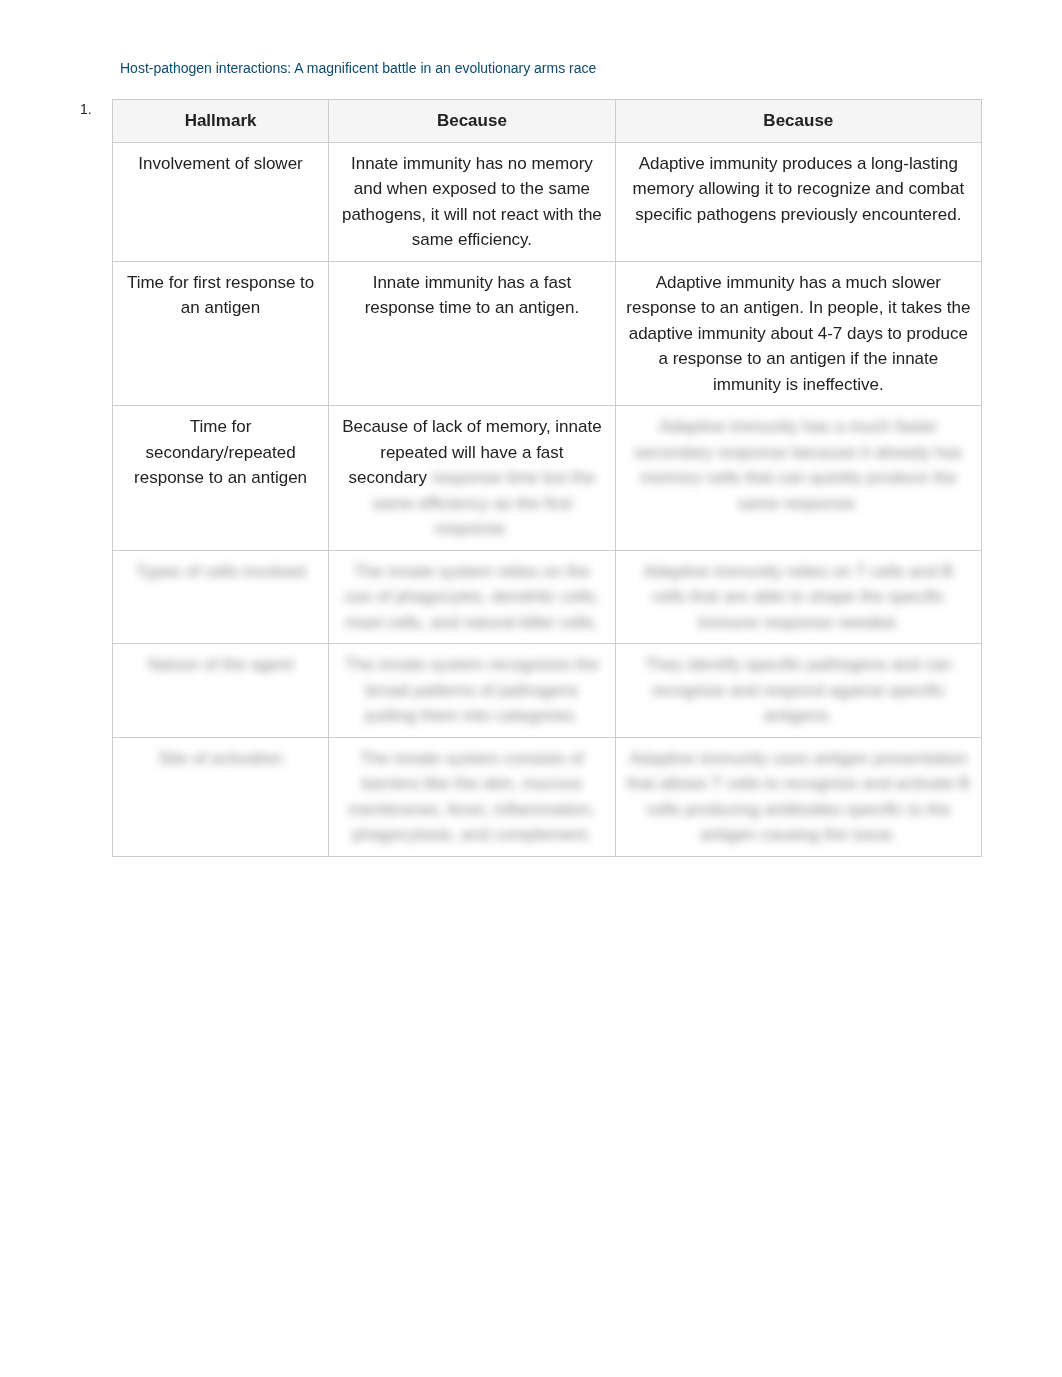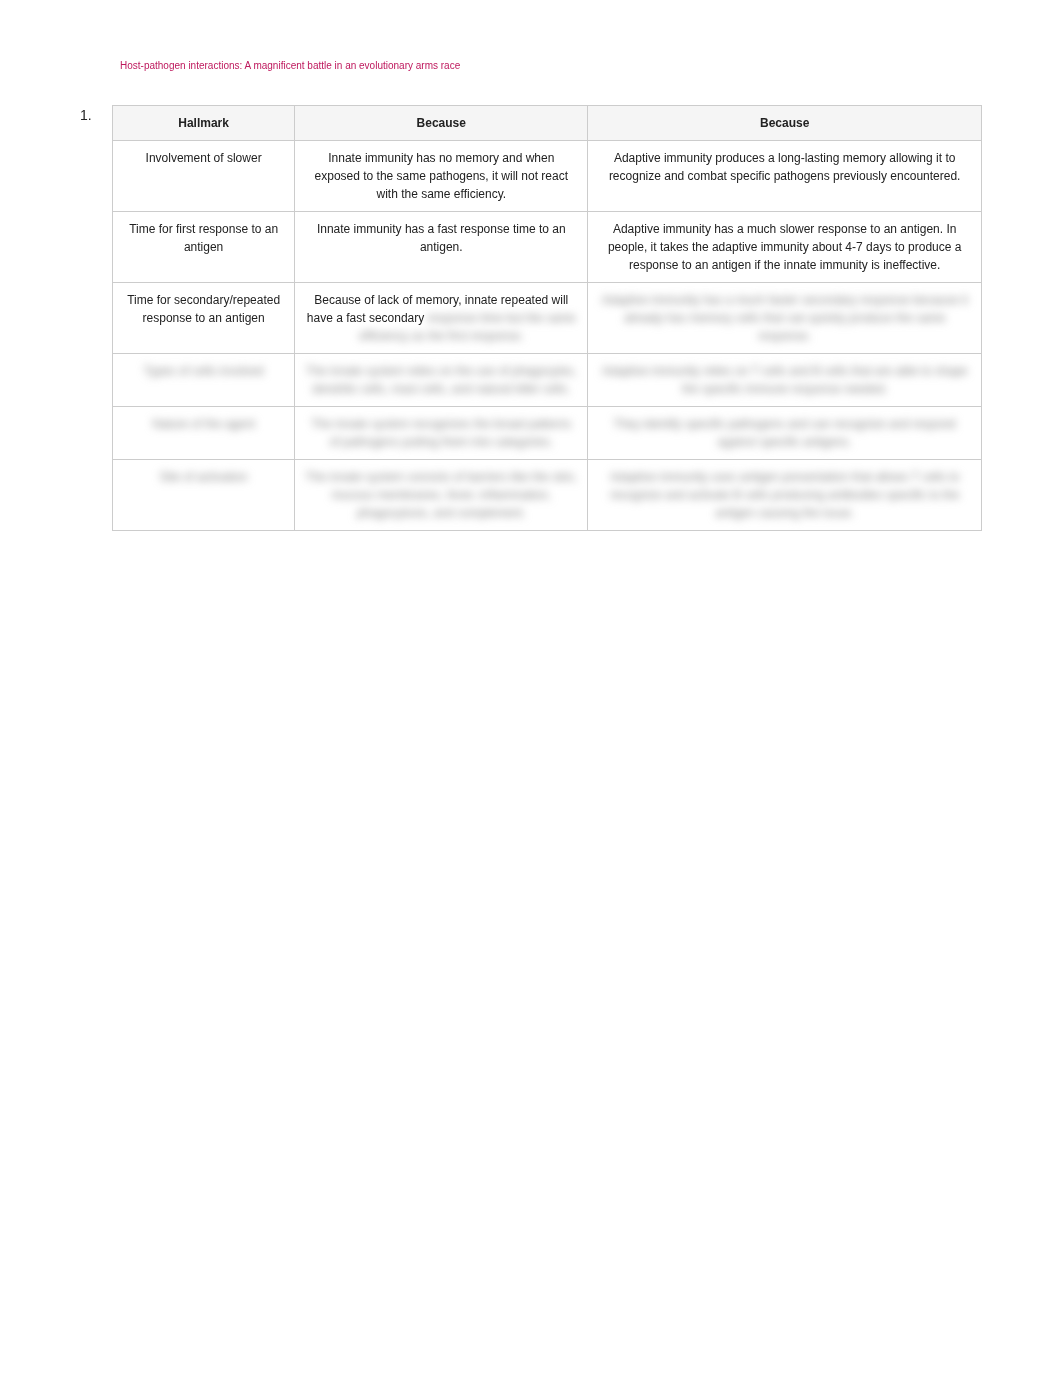--- a/index.html
+++ b/index.html
@@ -13,9 +13,9 @@
       padding: 60px 80px;
     }
     .page-title {
-      font-size: 10px;
-      color: #be185d;
-      margin-bottom: 34px;
+      font-size: 14px;
+      color: #0c4a6e;
+      margin-bottom: 23px;
       padding-left: 40px;
     }
     .numbered-section {

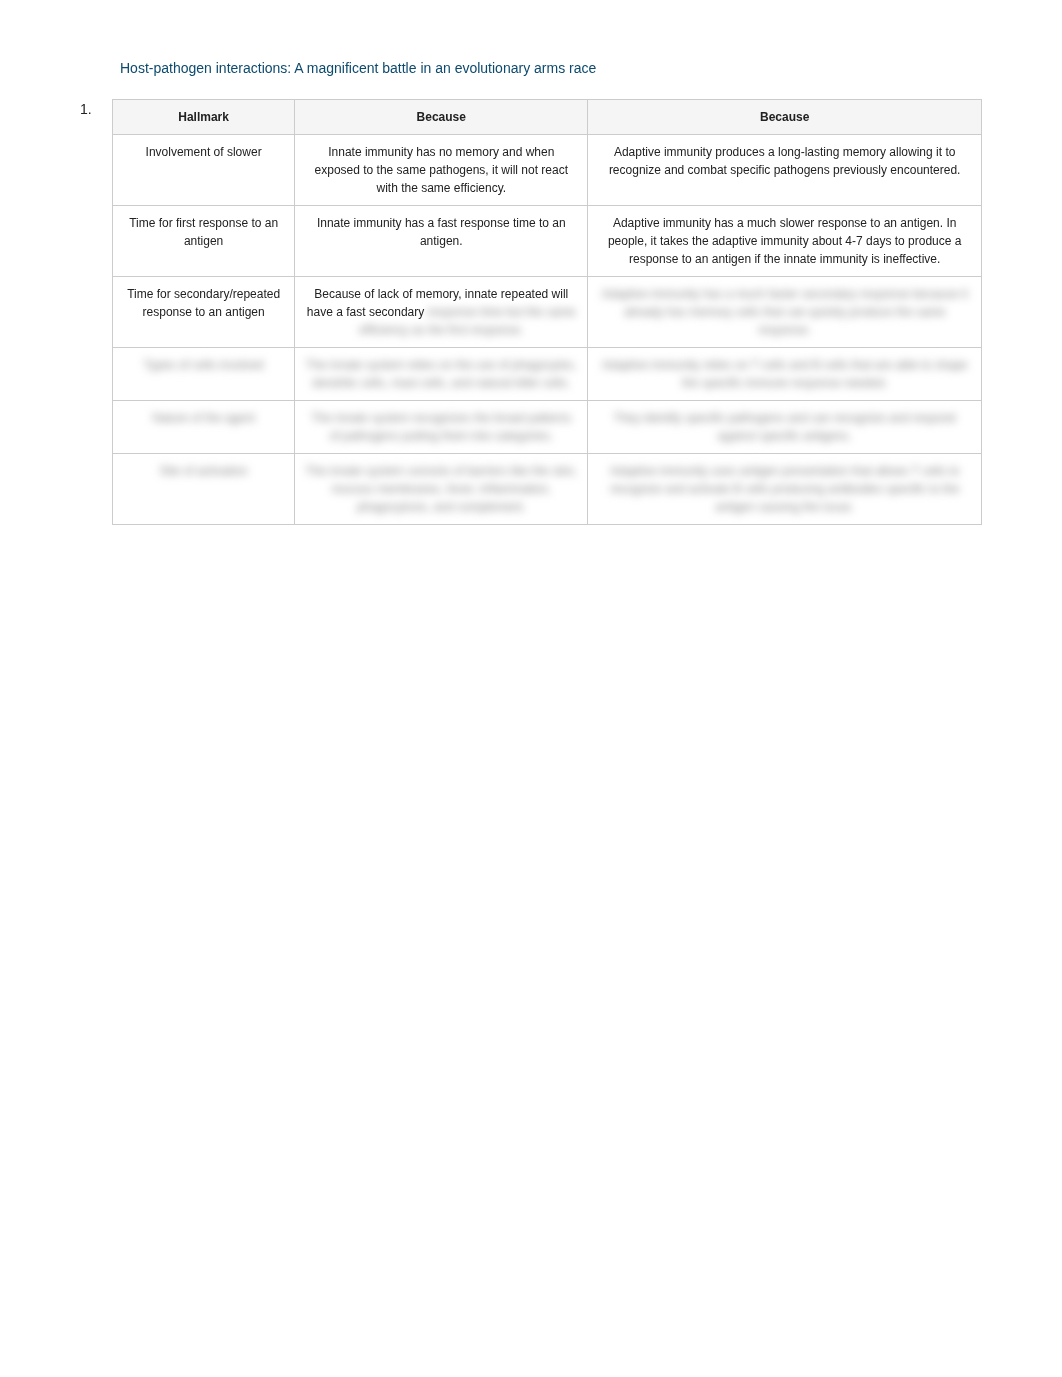--- a/index.html
+++ b/index.html
@@ -40,7 +40,7 @@
       border: 1px solid #ccc;
       padding: 8px 10px;
       vertical-align: top;
-      font-size: 12px;
+      font-size: 17px;
       line-height: 1.5;
       text-align: center;
     }

